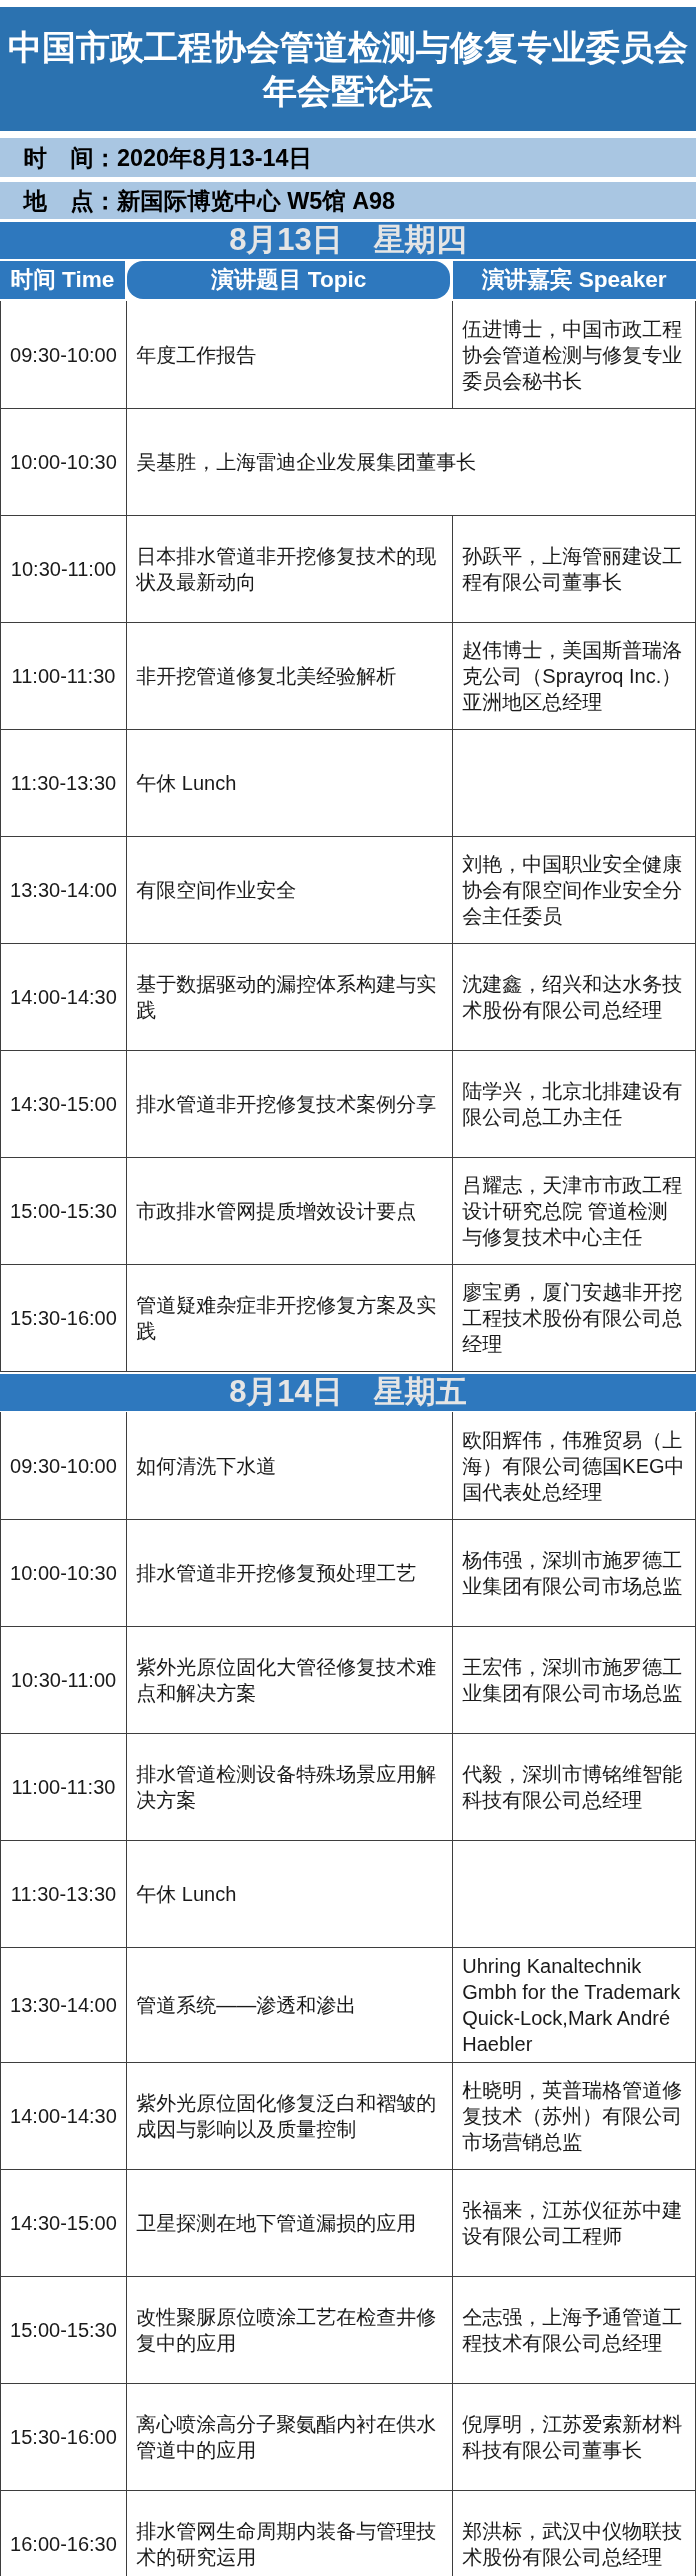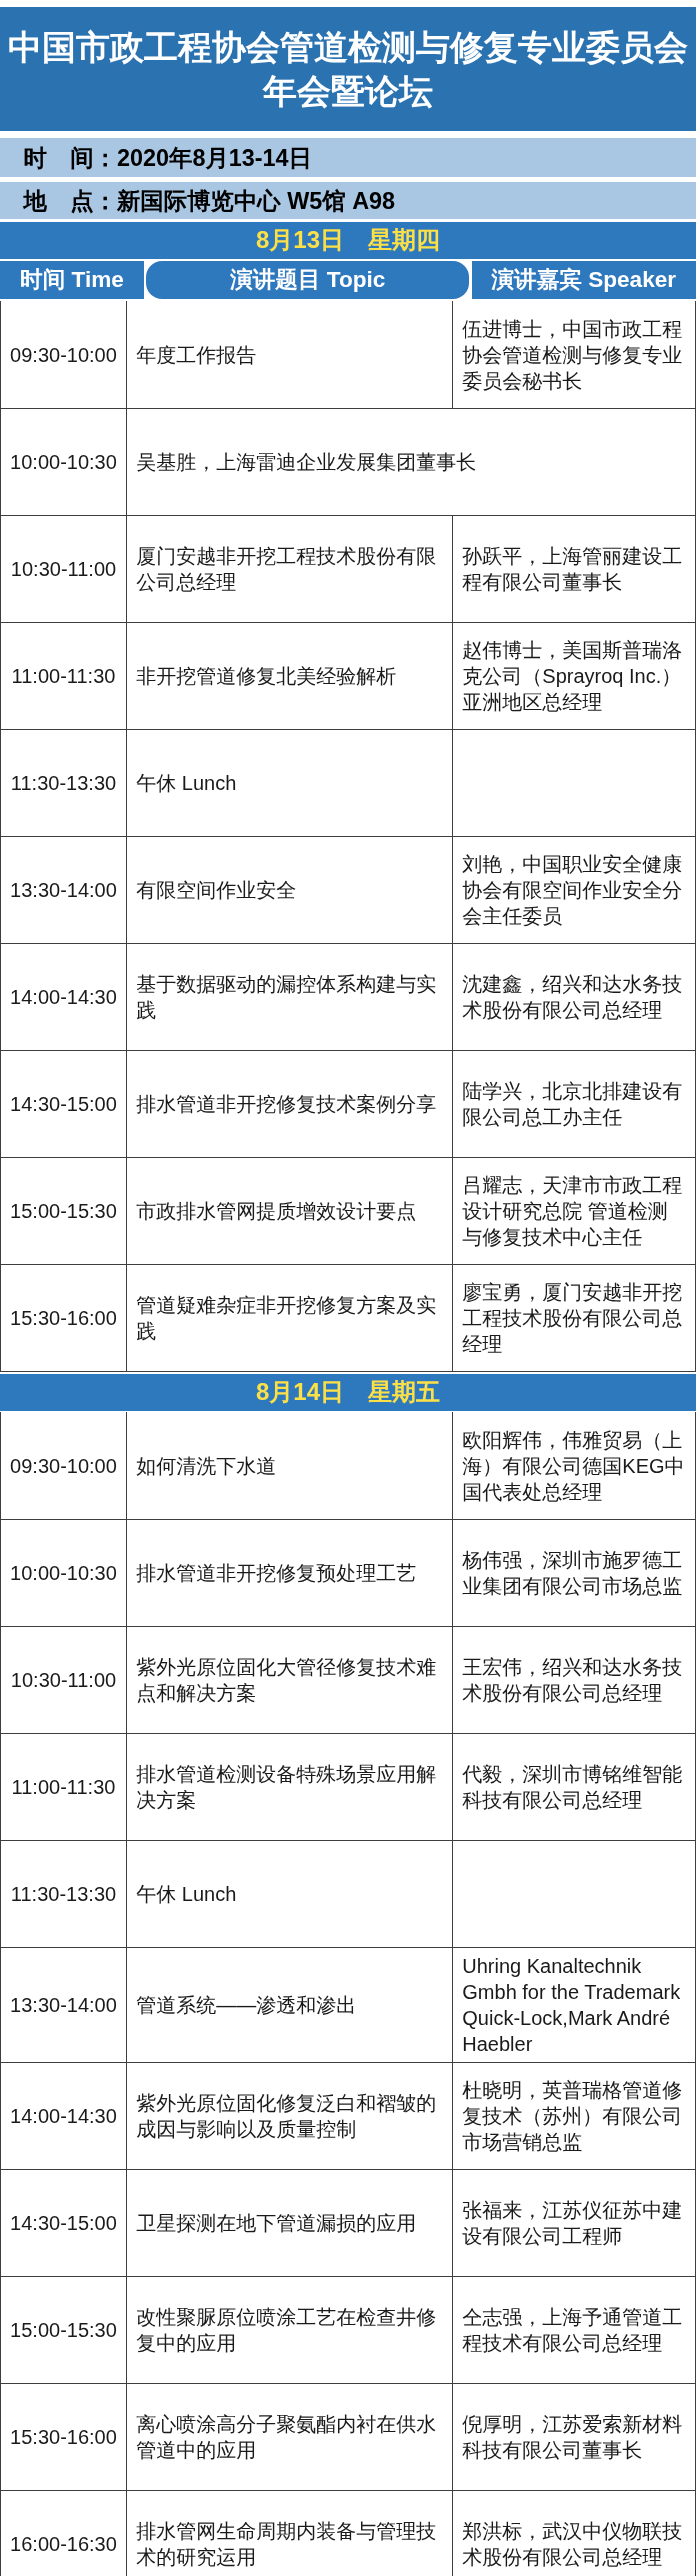--- a/index.html
+++ b/index.html
@@ -40,7 +40,7 @@
   #schedule{margin-top:2.3px;}
   .day-bar{
     height:37px;background:var(--section);
-    color:#fde047;font-weight:bold;font-size:24px;
+    color:#e5e5e5;font-weight:bold;font-size:31px;
     display:flex;align-items:center;justify-content:center;
     margin-bottom:2.3px;
   }

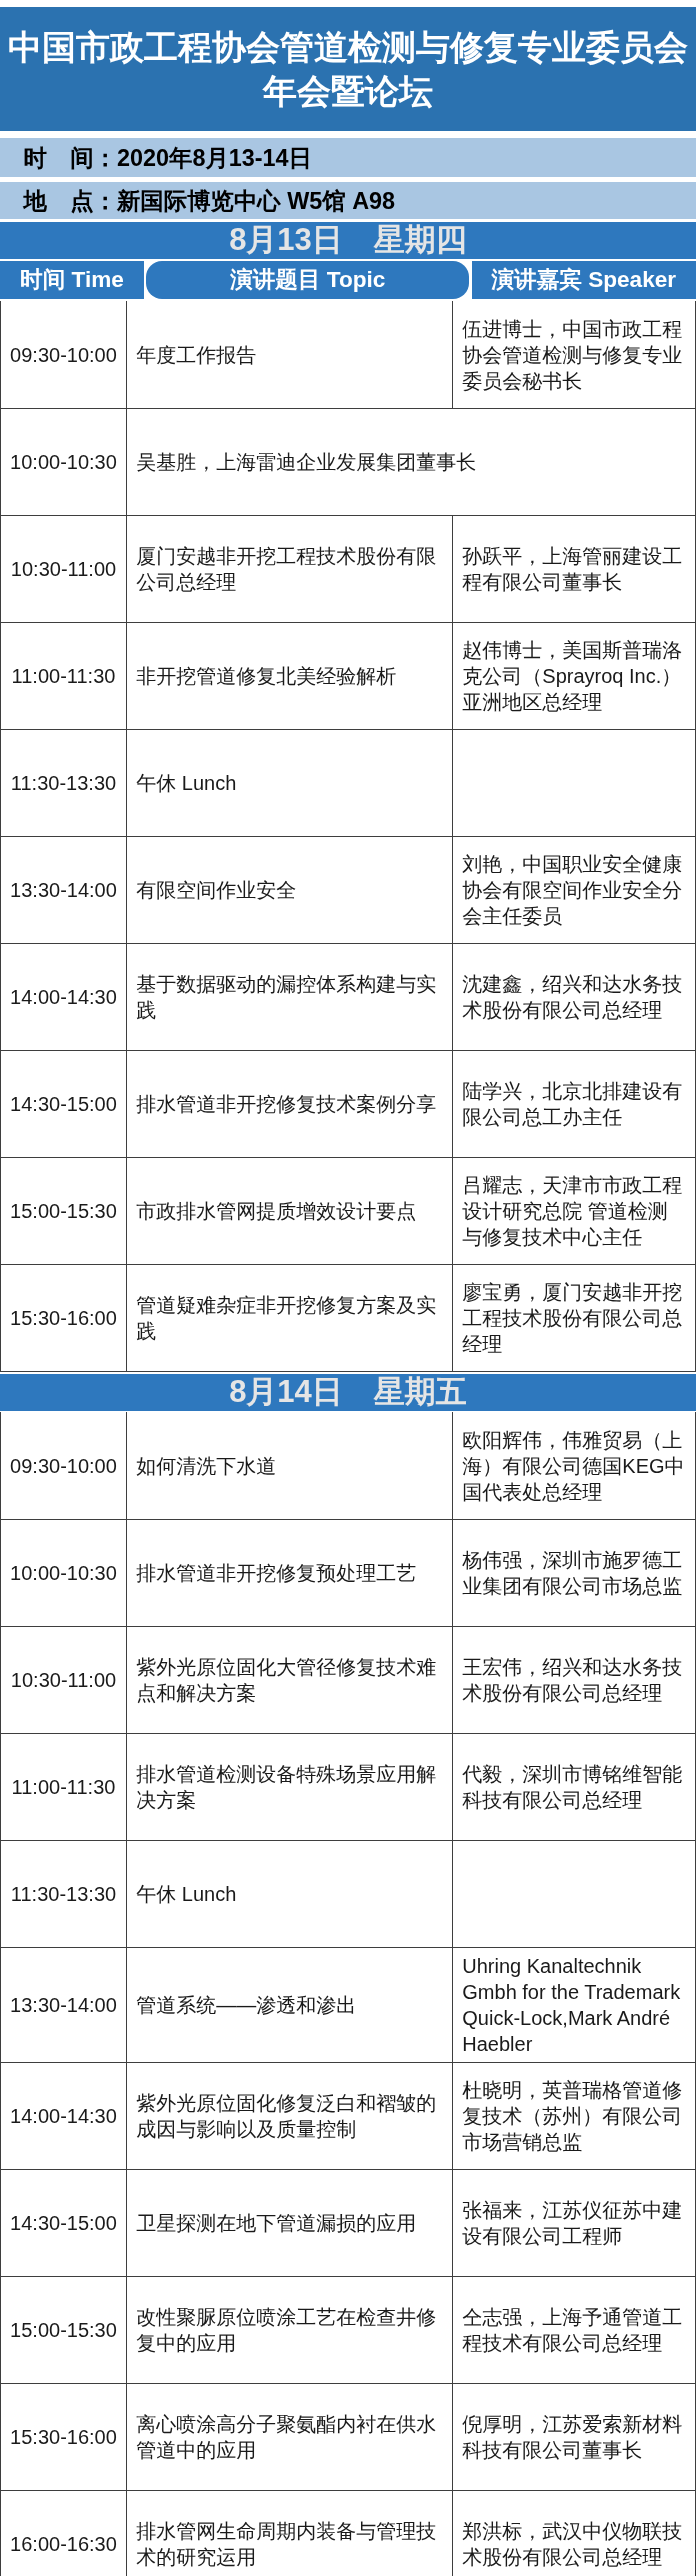--- a/index.html
+++ b/index.html
@@ -52,7 +52,7 @@
     display:flex;align-items:center;justify-content:center;
     box-sizing:border-box;
   }
-  .hc1{width:144px;flex:none;}
+  .hc1{width:125px;flex:none;}
   .hc2{width:323px;flex:none;border-radius:16px;}
   .hc3{flex:1;}
   .rows{border-bottom:1.6px solid var(--border);}

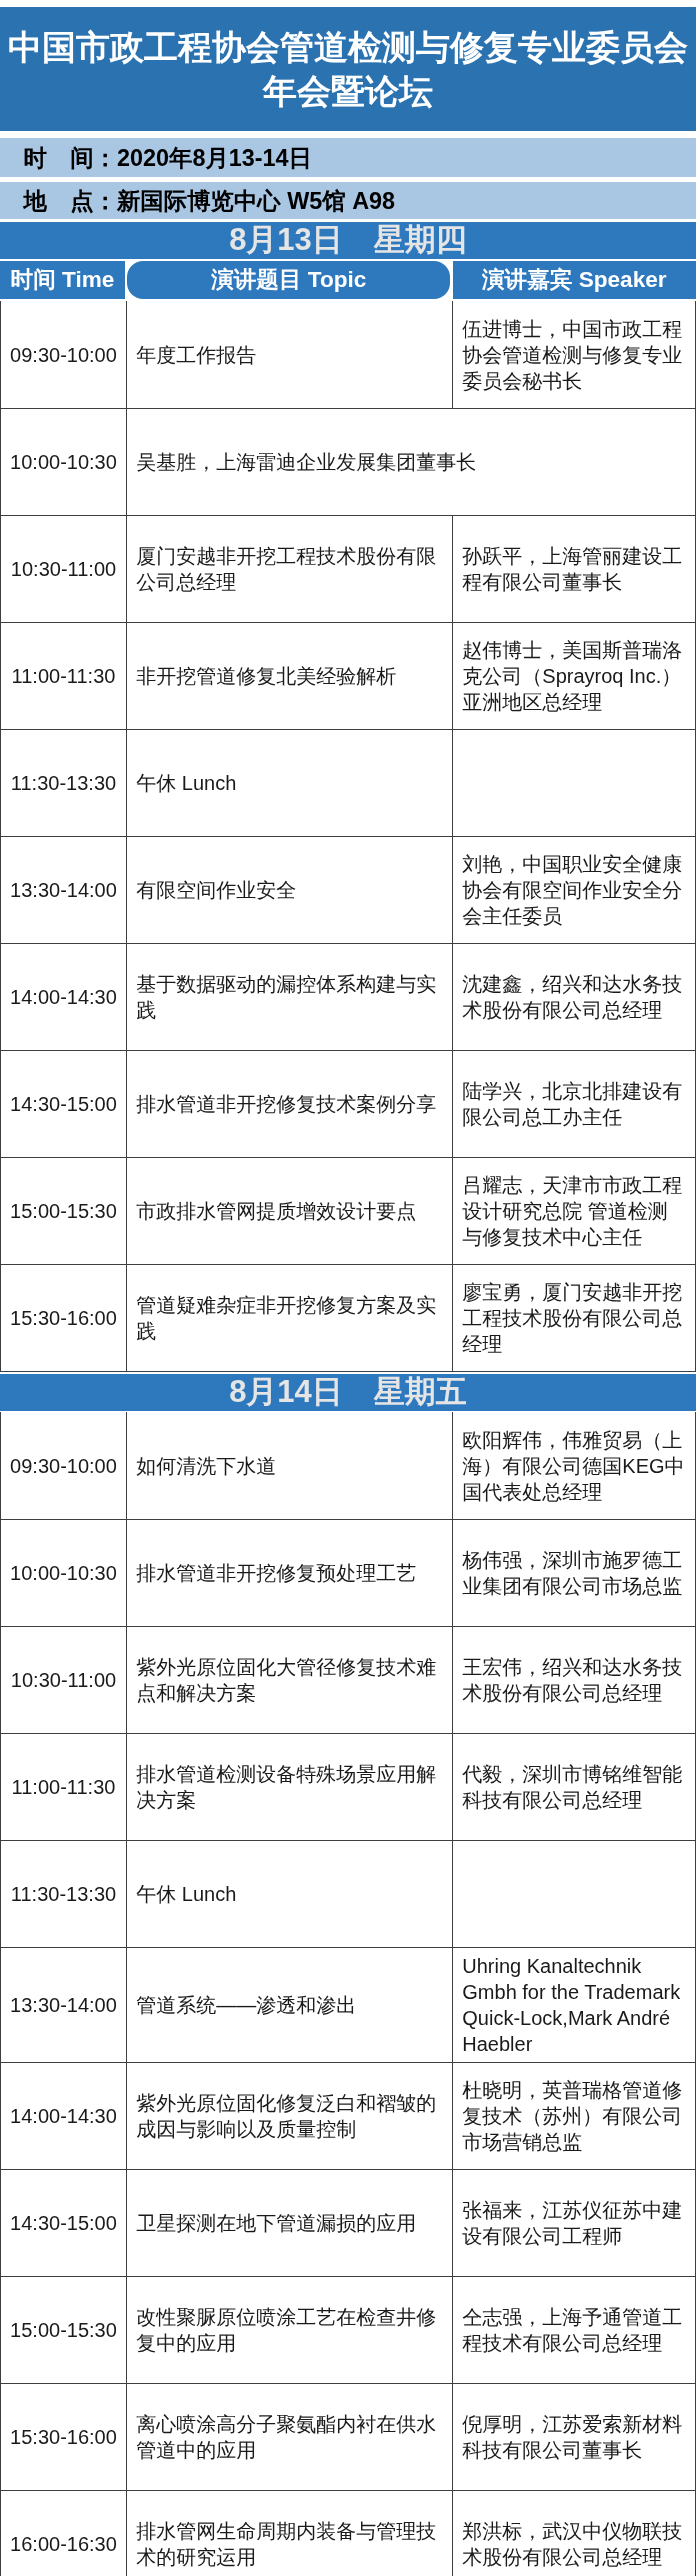--- a/index.html
+++ b/index.html
@@ -124,7 +124,7 @@
             <div class="txt">10:30-11:00</div>
           </div>
           <div class="cell topic">
-            <div class="txt">厦门安越非开挖工程技术股份有限公司总经理</div>
+            <div class="txt">日本排水管道非开挖修复技术的现状及最新动向</div>
           </div>
           <div class="cell speaker">
             <div class="txt">孙跃平，上海管丽建设工程有限公司董事长</div>

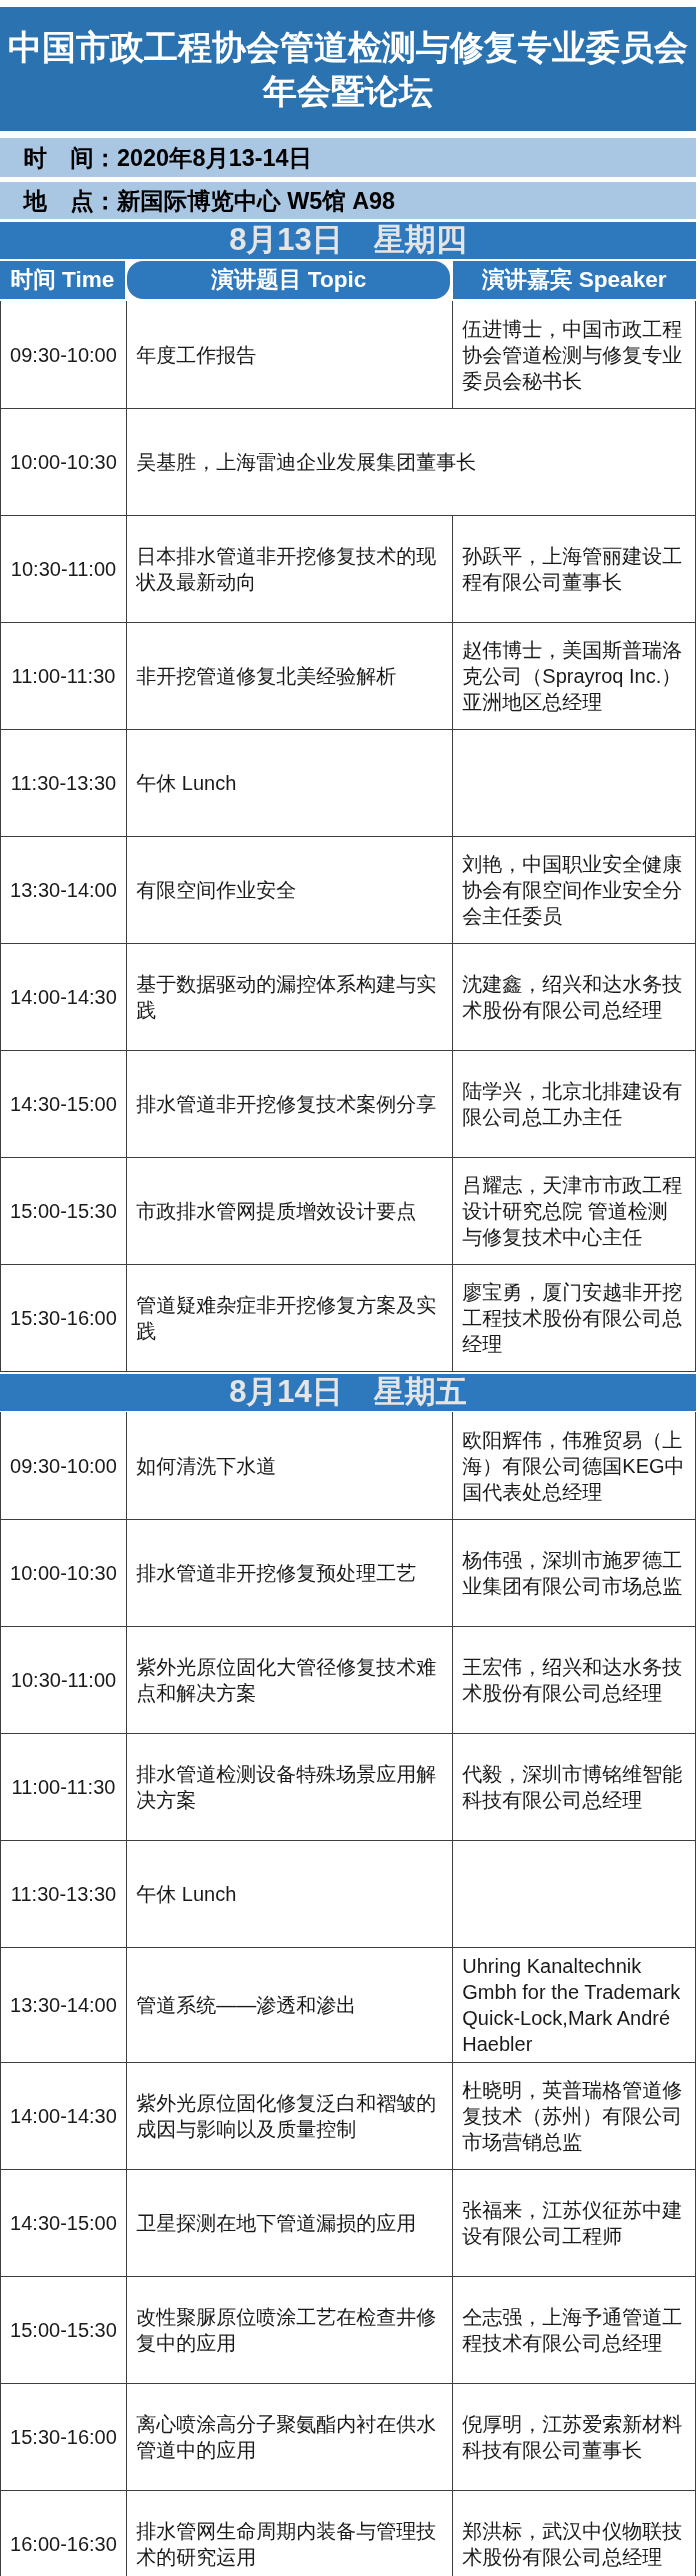--- a/index.html
+++ b/index.html
@@ -240,7 +240,7 @@
             <div class="txt">紫外光原位固化大管径修复技术难点和解决方案</div>
           </div>
           <div class="cell speaker">
-            <div class="txt">王宏伟，绍兴和达水务技术股份有限公司总经理</div>
+            <div class="txt">王宏伟，深圳市施罗德工业集团有限公司市场总监</div>
           </div>
         </div>
         <div class="row">

